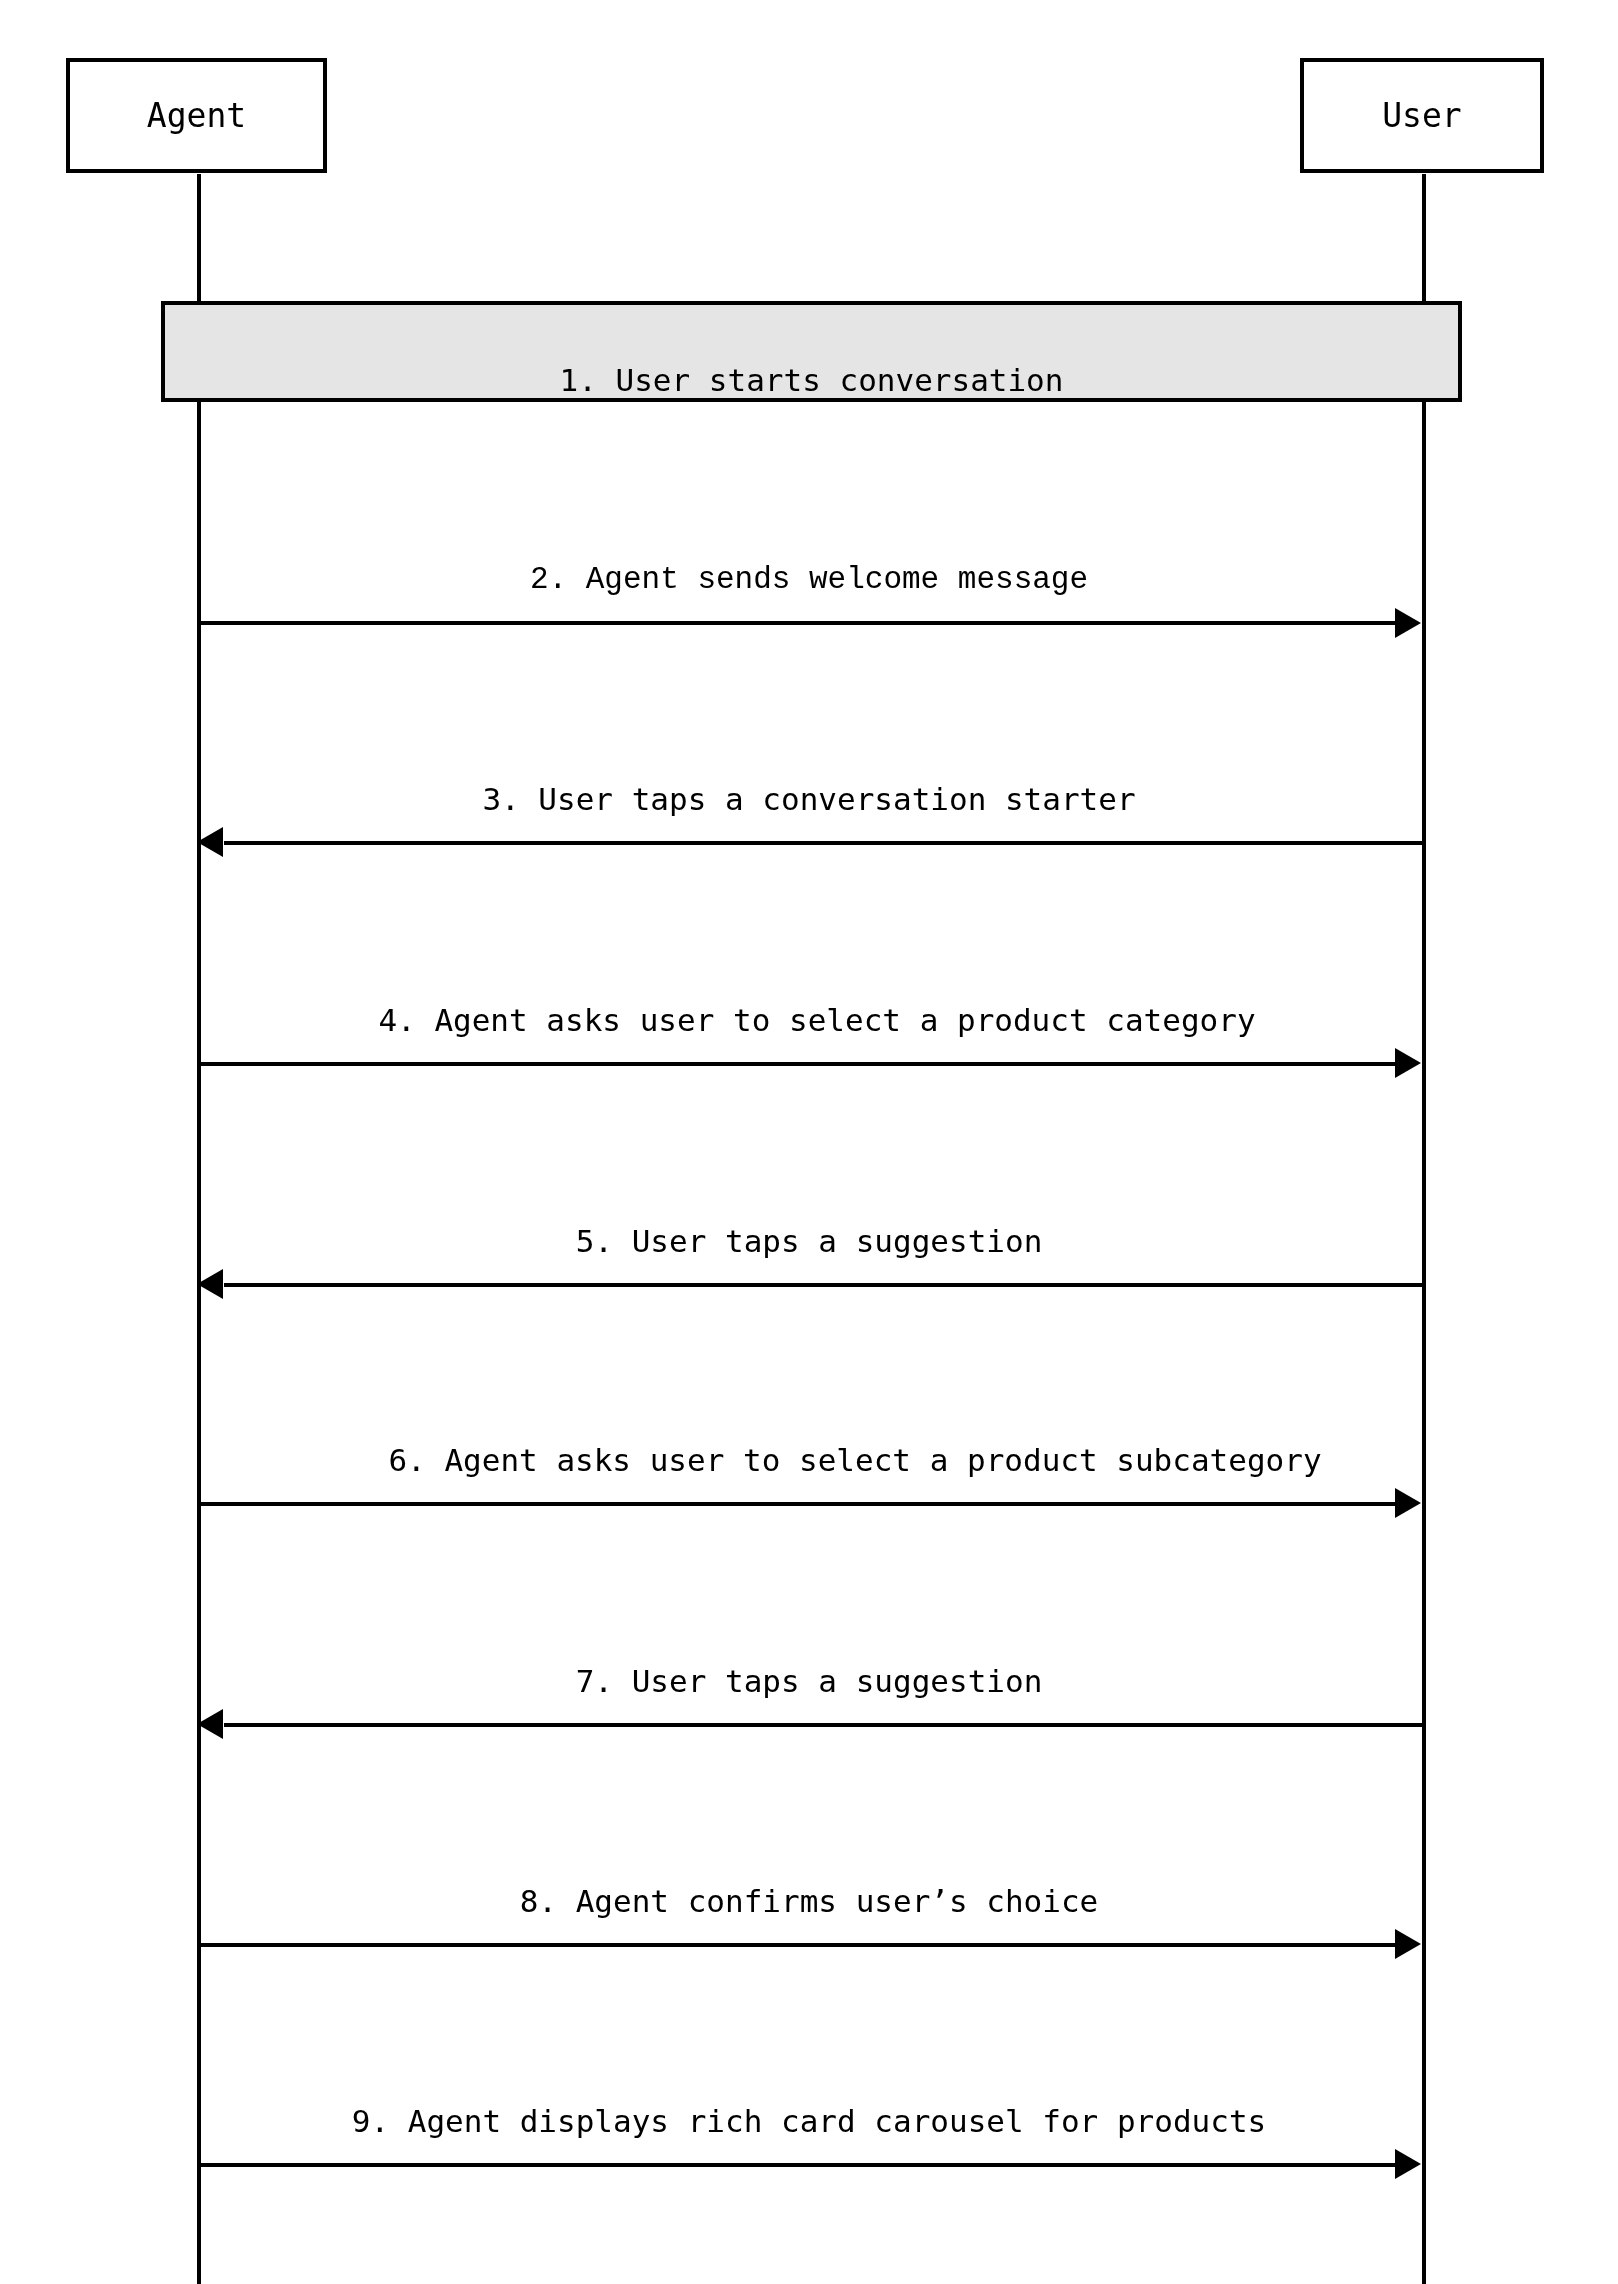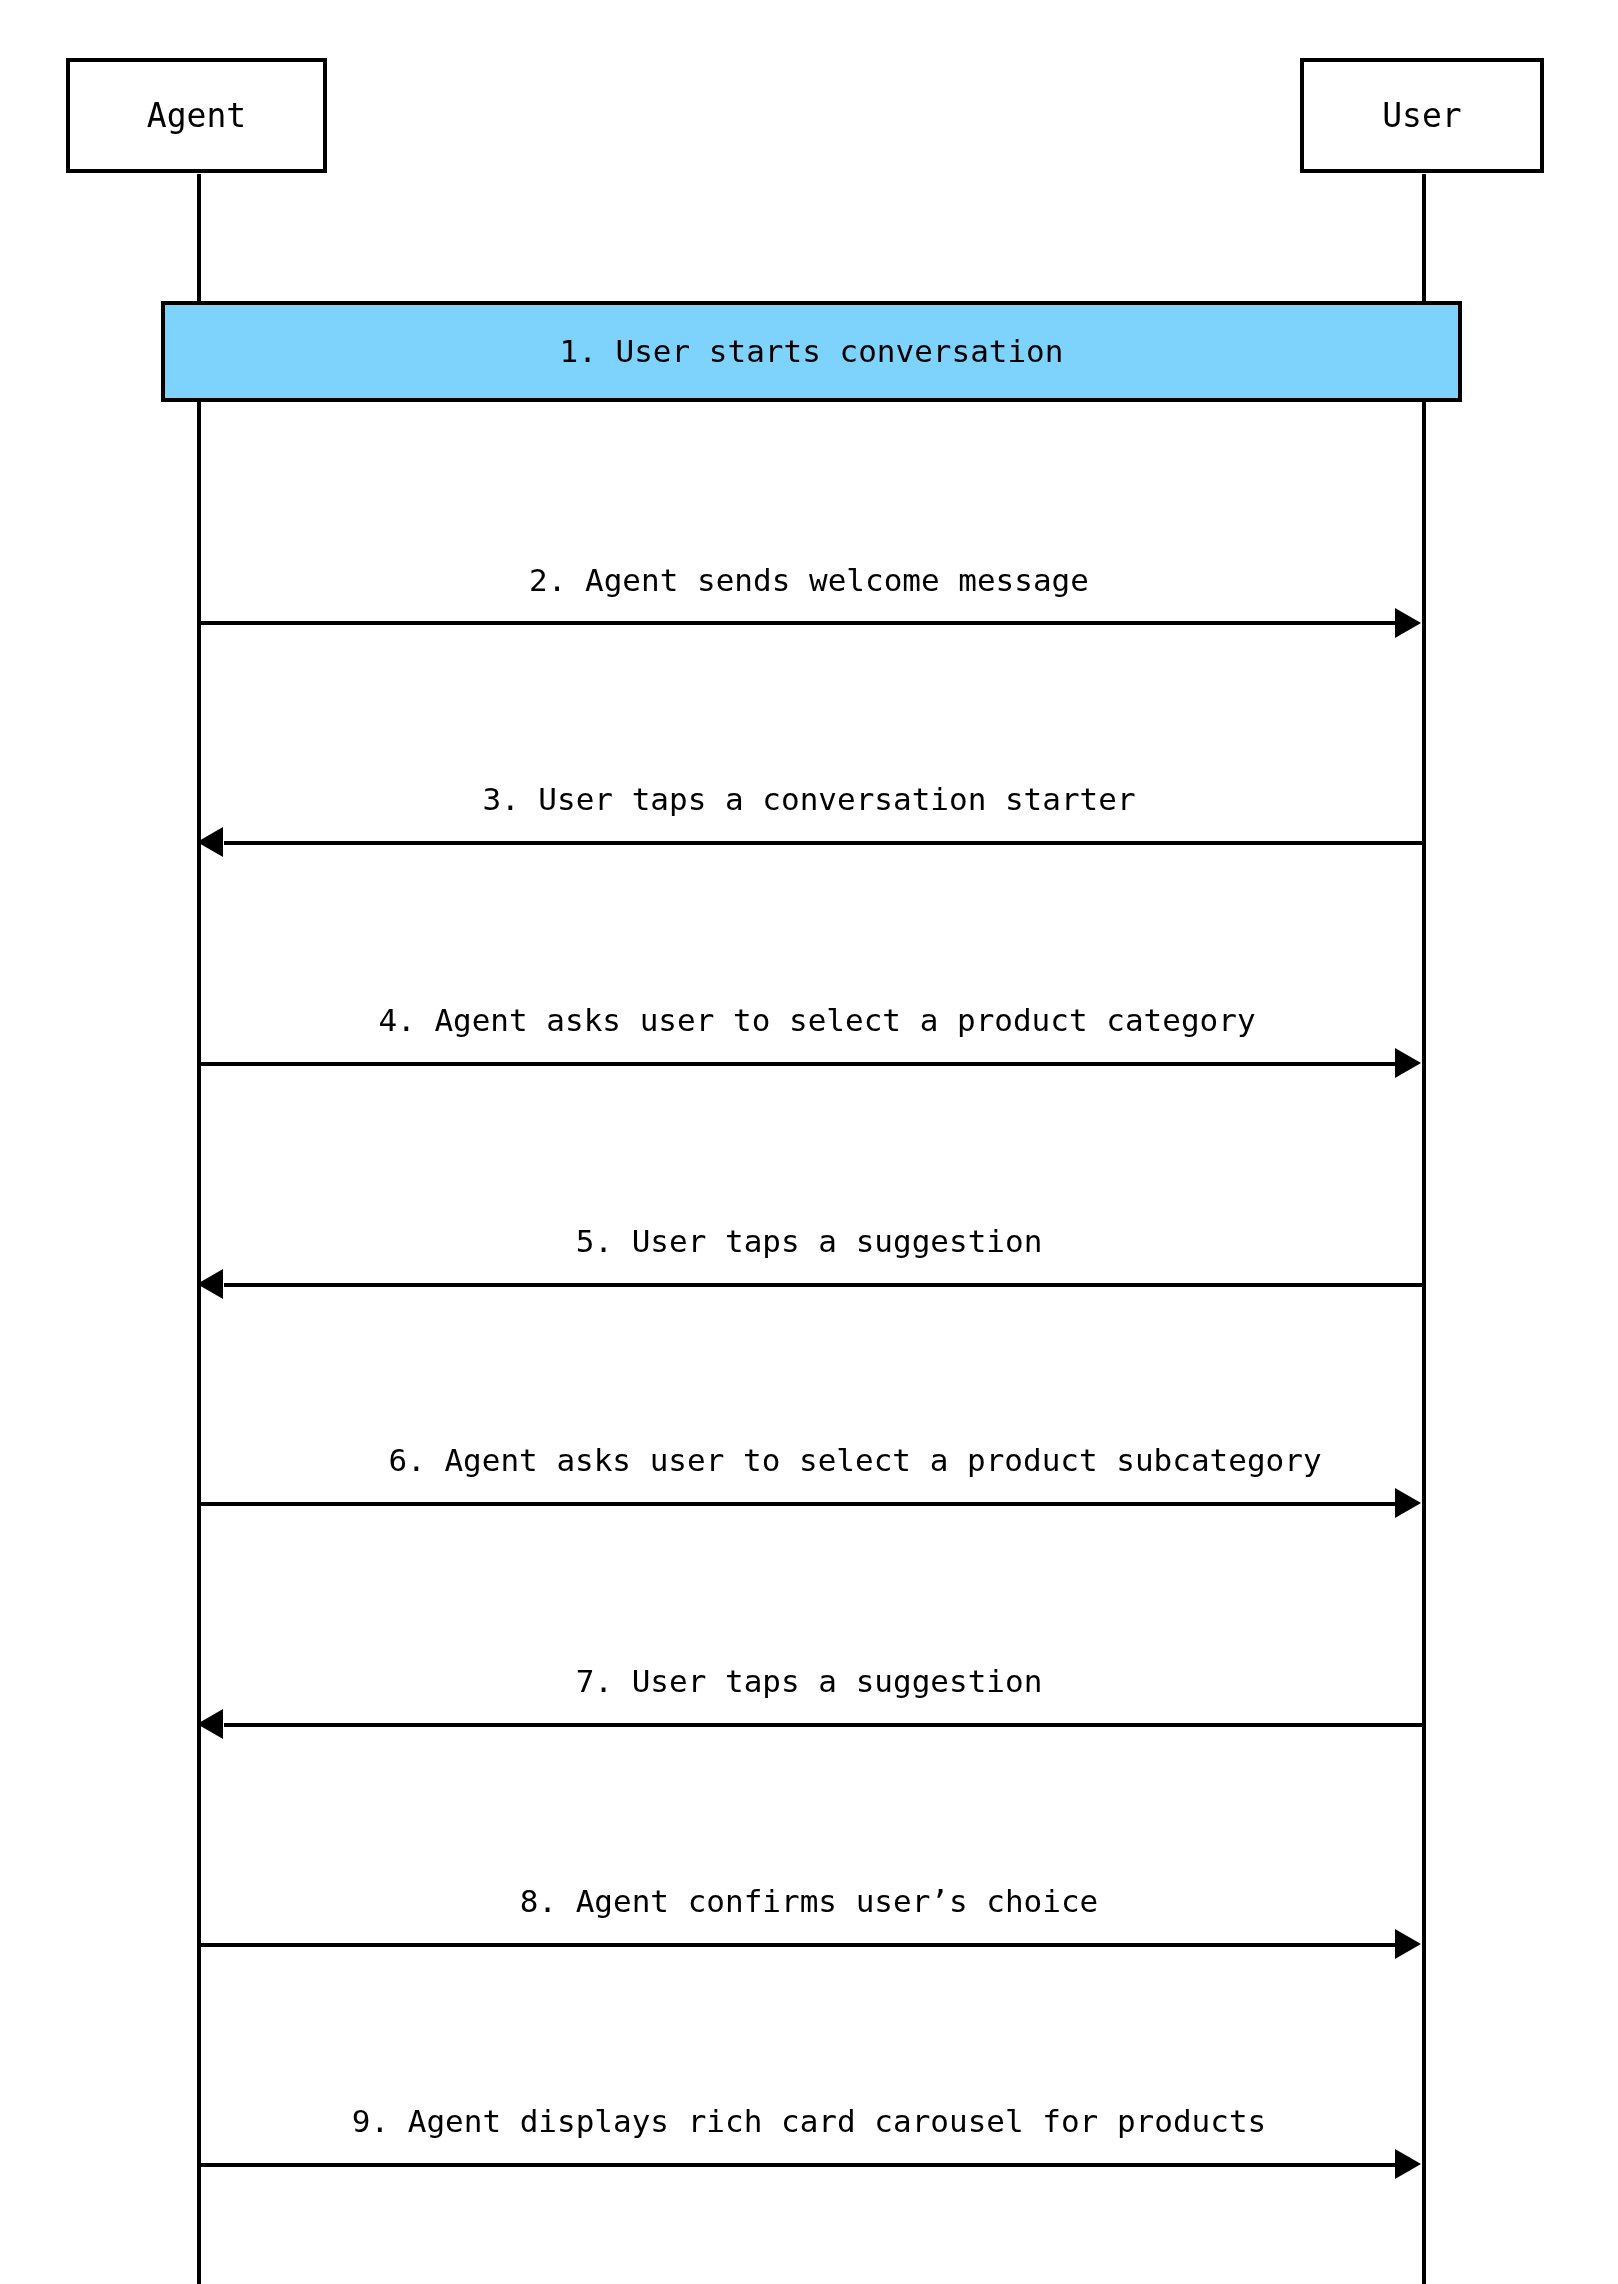--- a/index.html
+++ b/index.html
@@ -50,10 +50,10 @@
   .step-box {
     position: absolute;
     box-sizing: border-box;
-    background: #7dd3fc;
+    background: #e5e5e5;
     border: 4.1px solid #000000;
     display: flex;
-    align-items: center;
+    align-items: flex-end;
     justify-content: center;
     z-index: 5;
   }

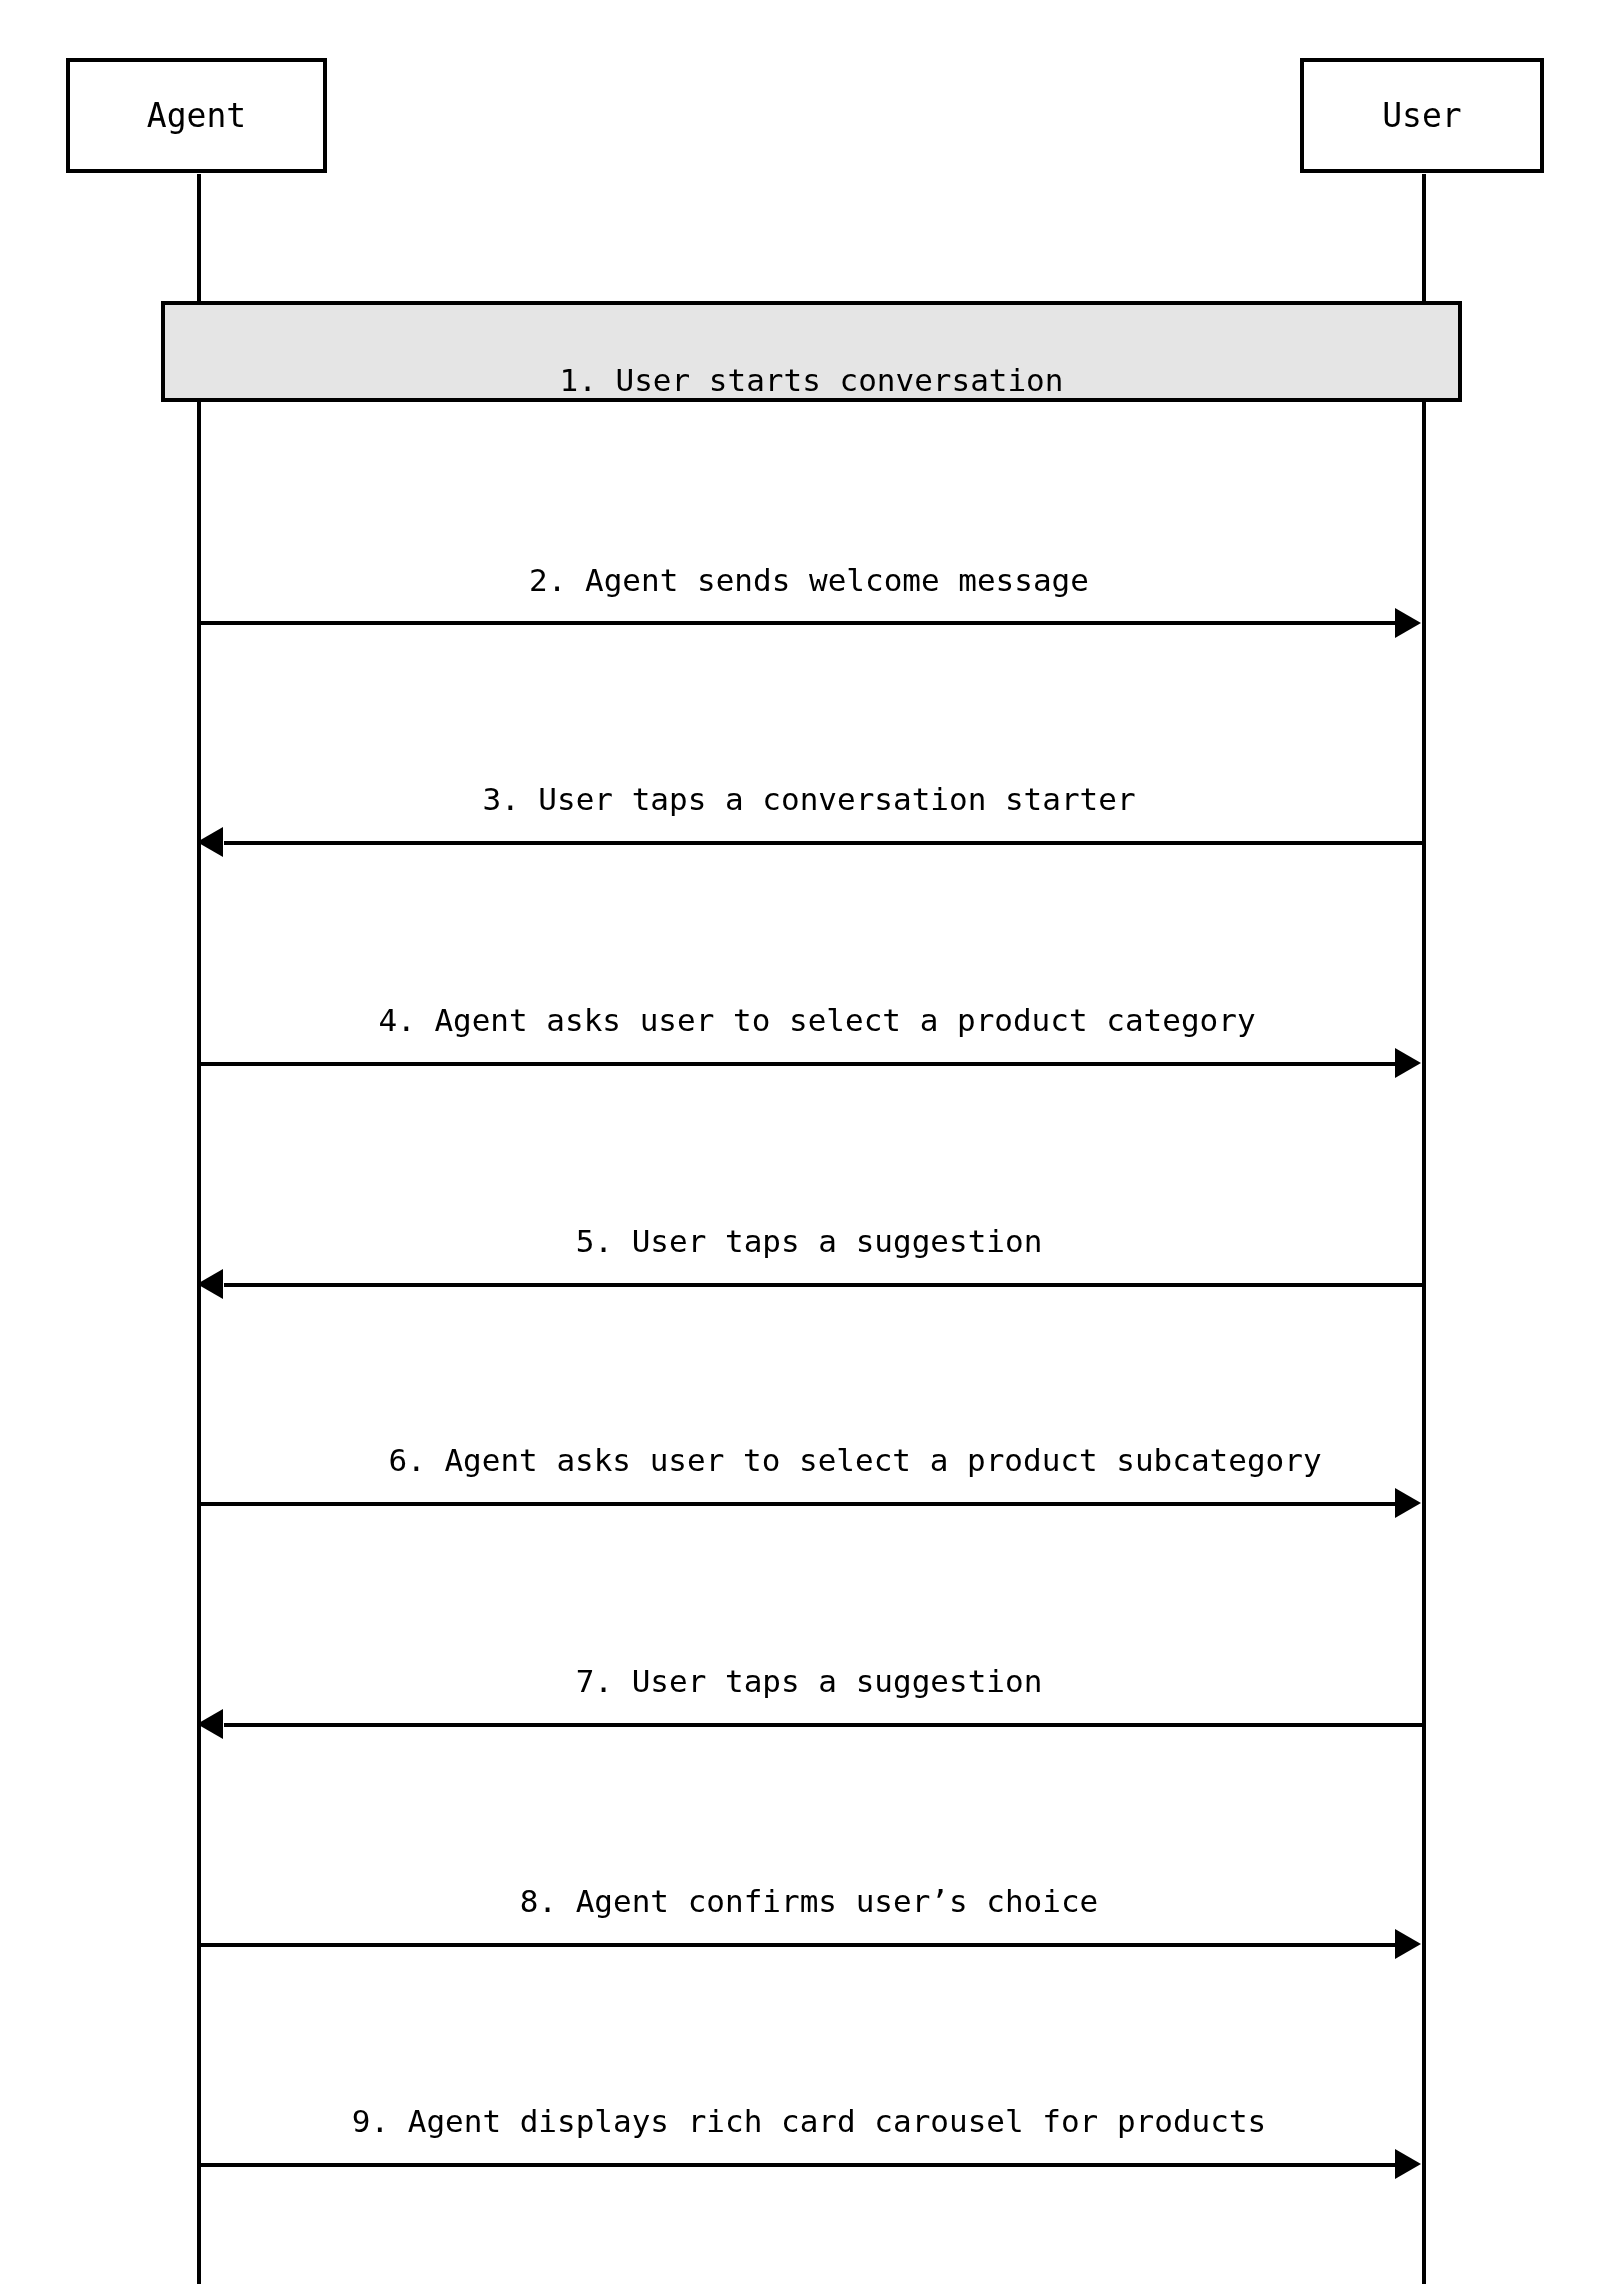--- a/index.html
+++ b/index.html
@@ -121,7 +121,7 @@
     <span class="step-box-label">1. User starts conversation</span>
   </div>
 
-  <div class="msg-label" style="left:197px; top:560px; width:1224px;">2. Agent sends welcome message</div>
+  <div class="msg-label" style="left:197px; top:560px; width:1224px;font-family:Liberation Mono, monospace;">2. Agent sends welcome message</div>
   <div class="msg-line" style="left:197px; top:621px; width:1198px;"></div>
   <div class="arrow-head right" style="left:1395px; top:608px;"></div>
 

